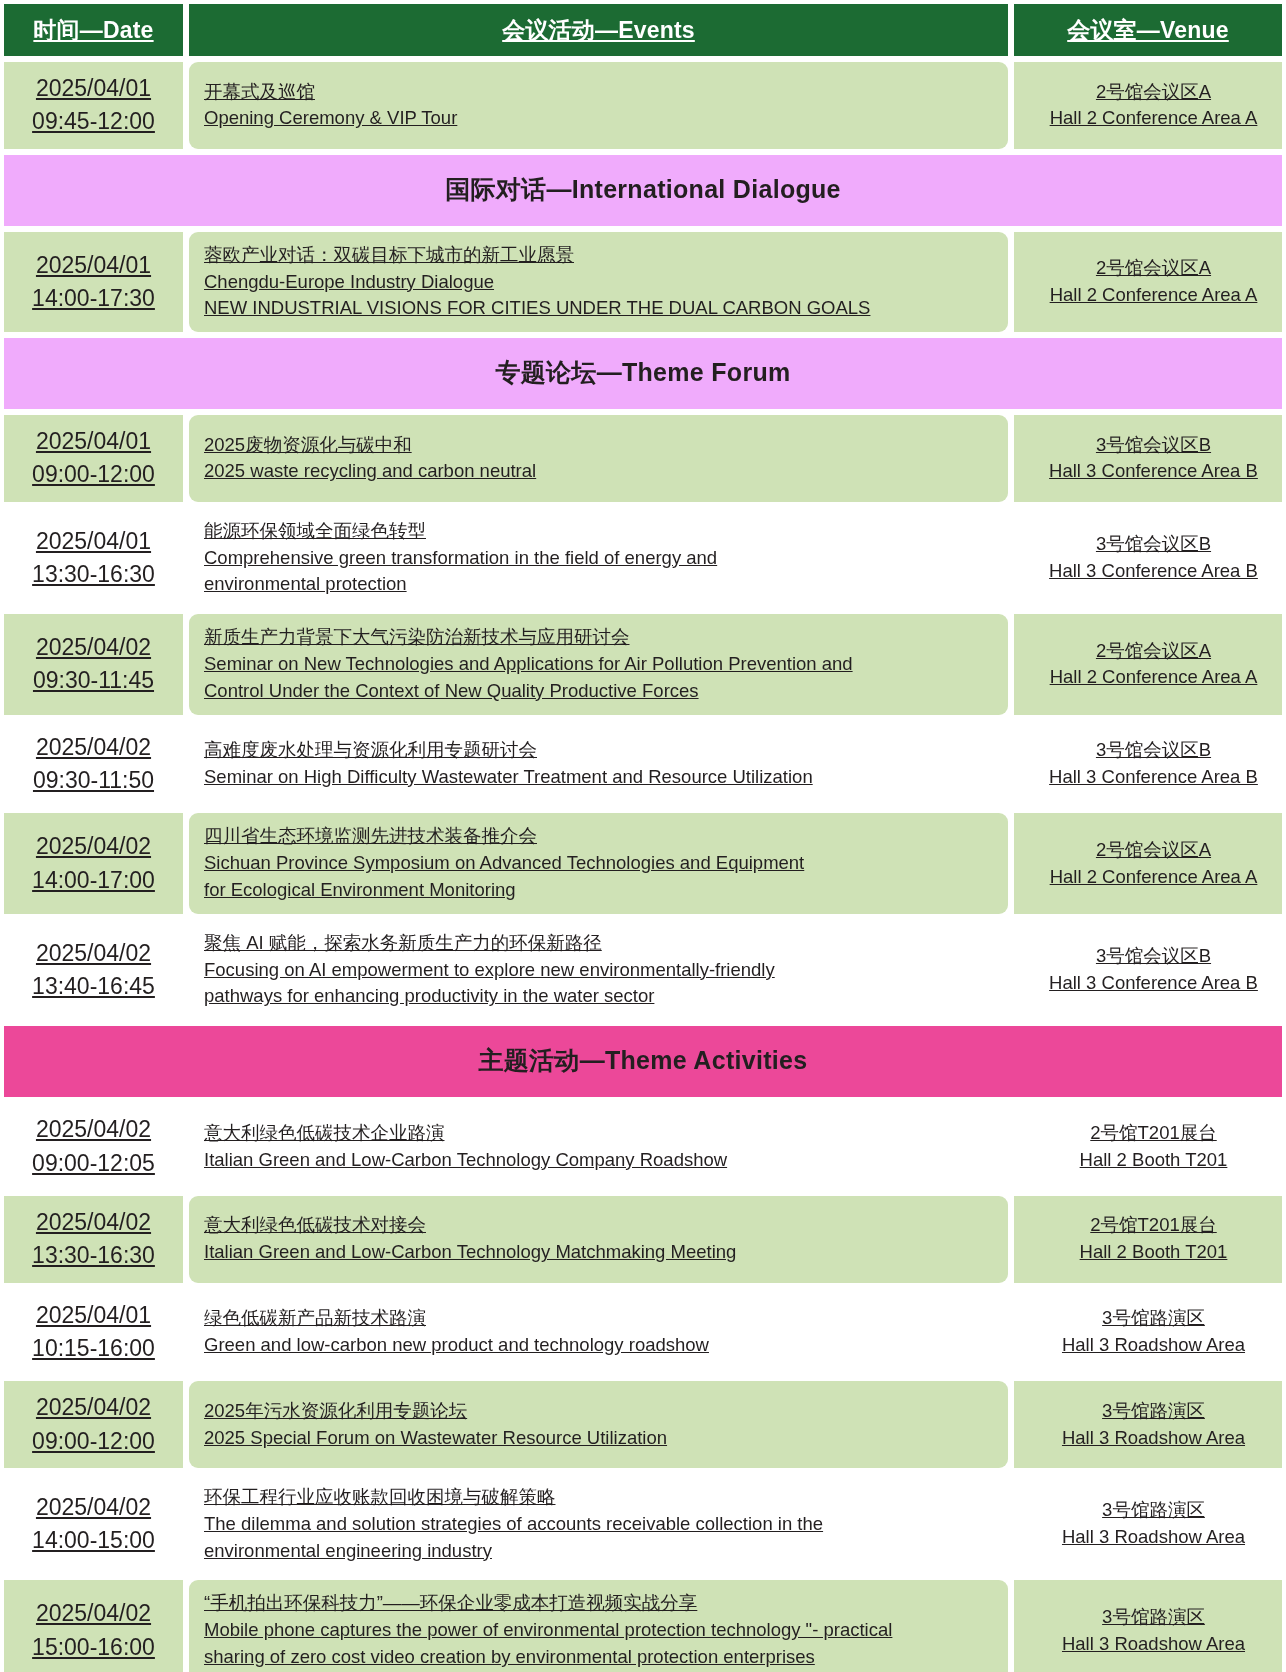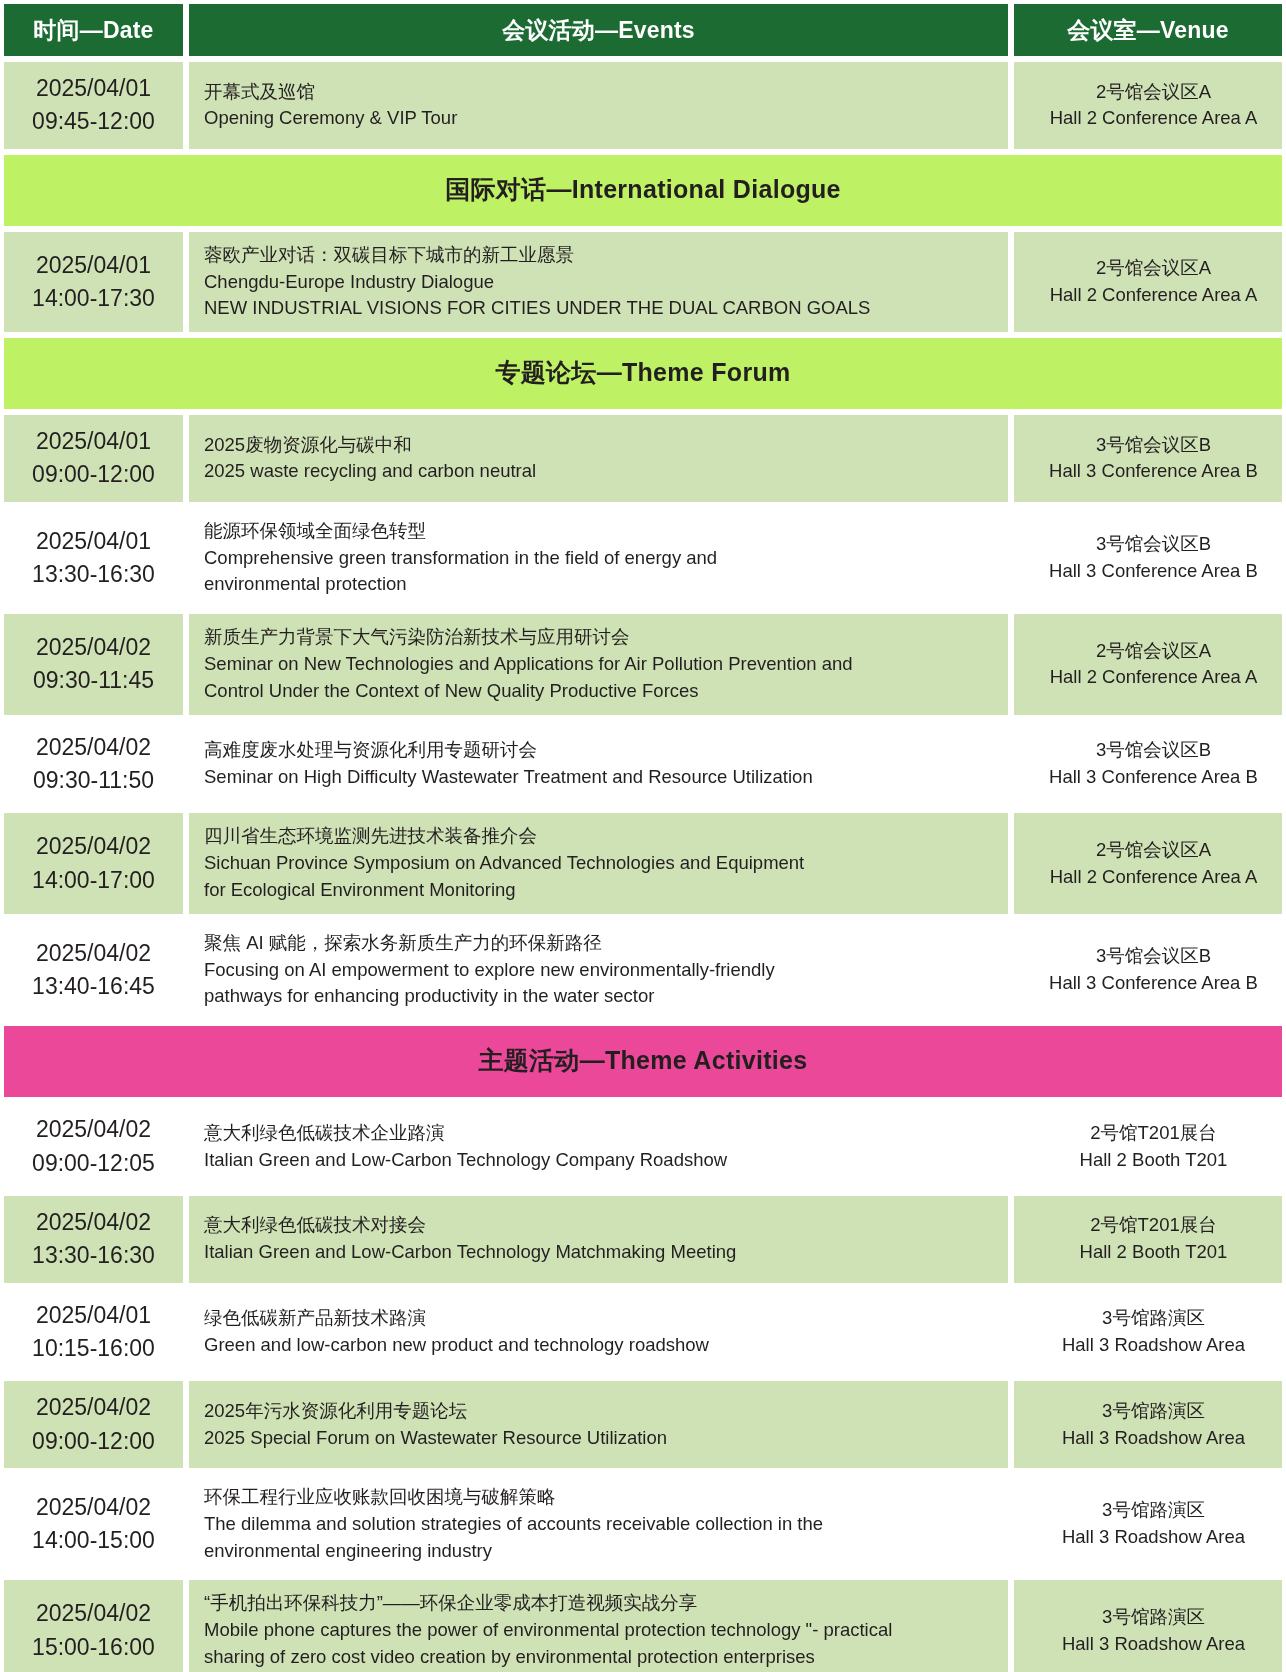--- a/index.html
+++ b/index.html
@@ -34,6 +34,7 @@
     display: flex;
     flex-direction: column;
     justify-content: center;
+    text-decoration: underline;
   }
 
   .cell.green { background: #cfe2b6; }

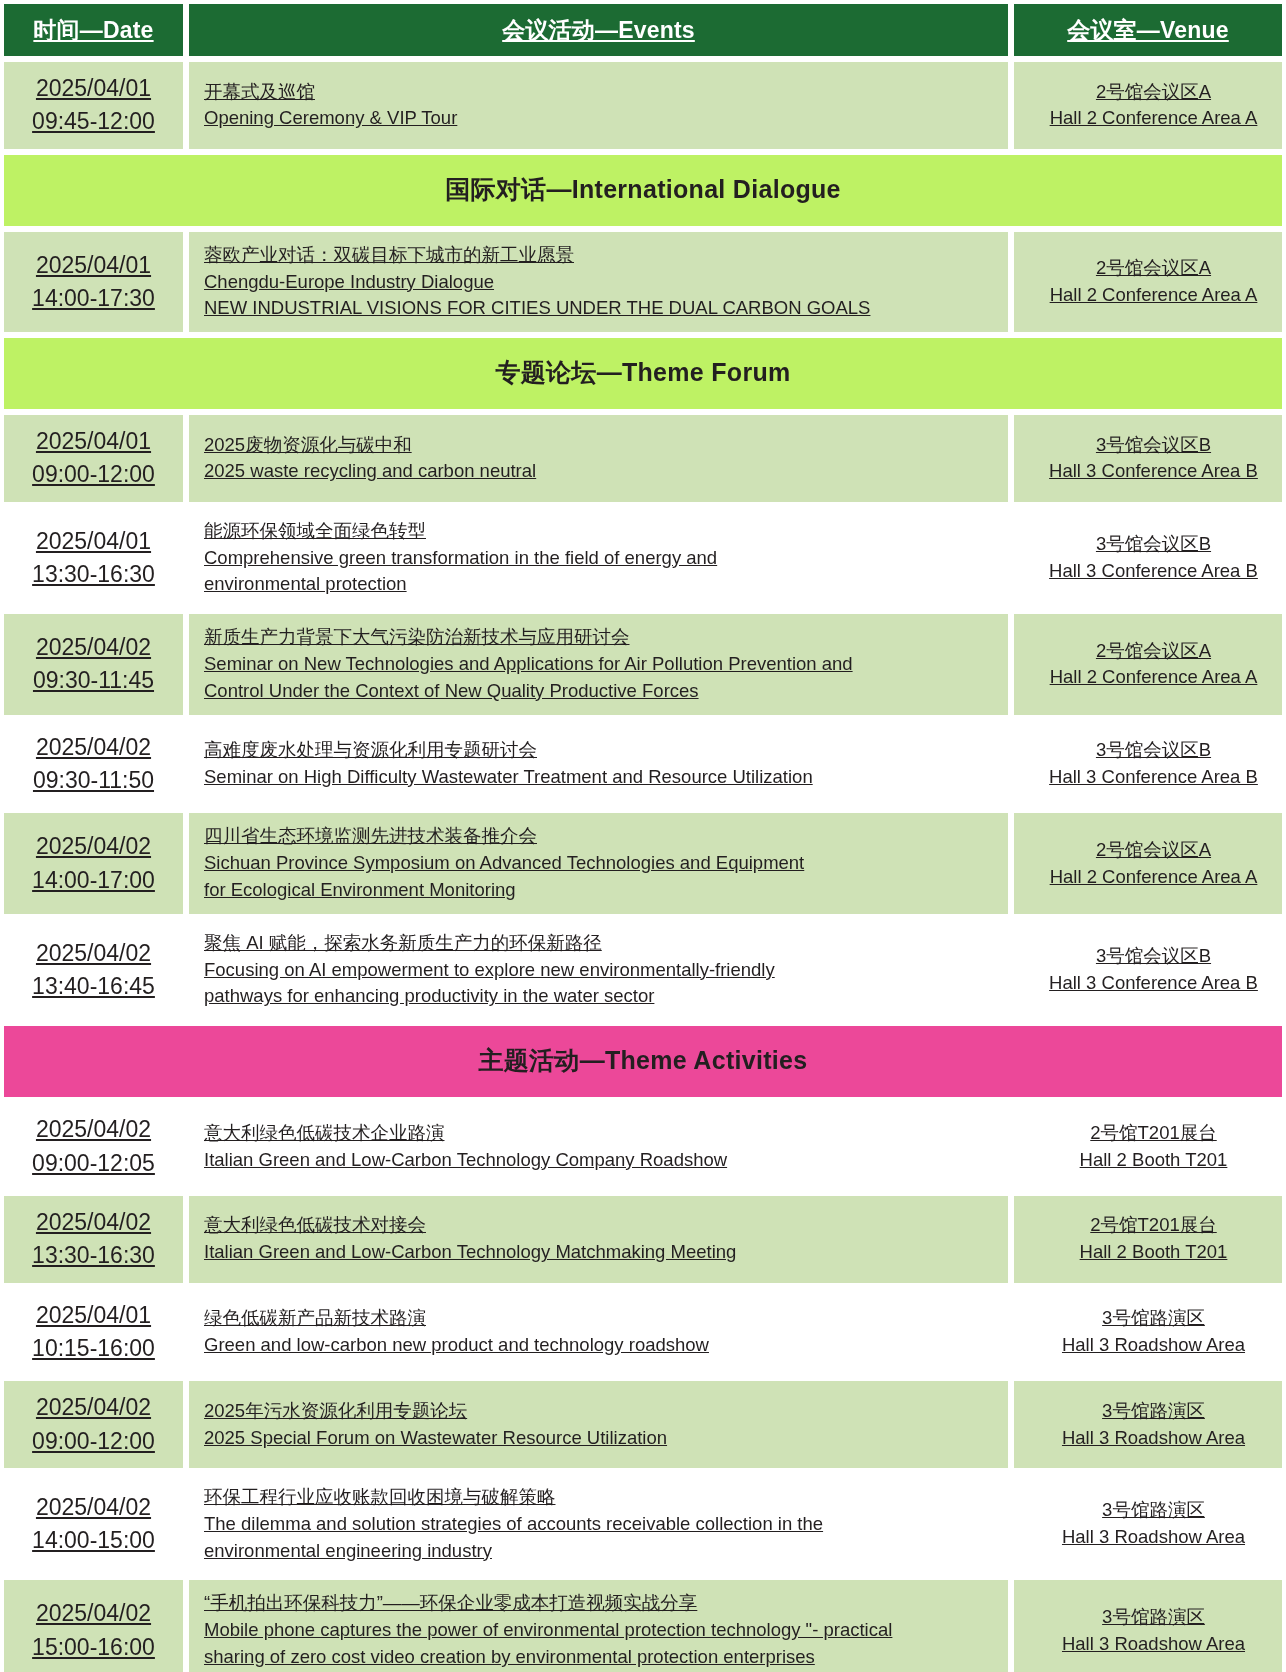--- a/index.html
+++ b/index.html
@@ -72,6 +72,7 @@
     font-size: 18.5px;
     line-height: 1.45;
     color: #231f20;
+    border-radius: 9px;
   }
   .event-cell .zh { }
   .event-cell .en { }

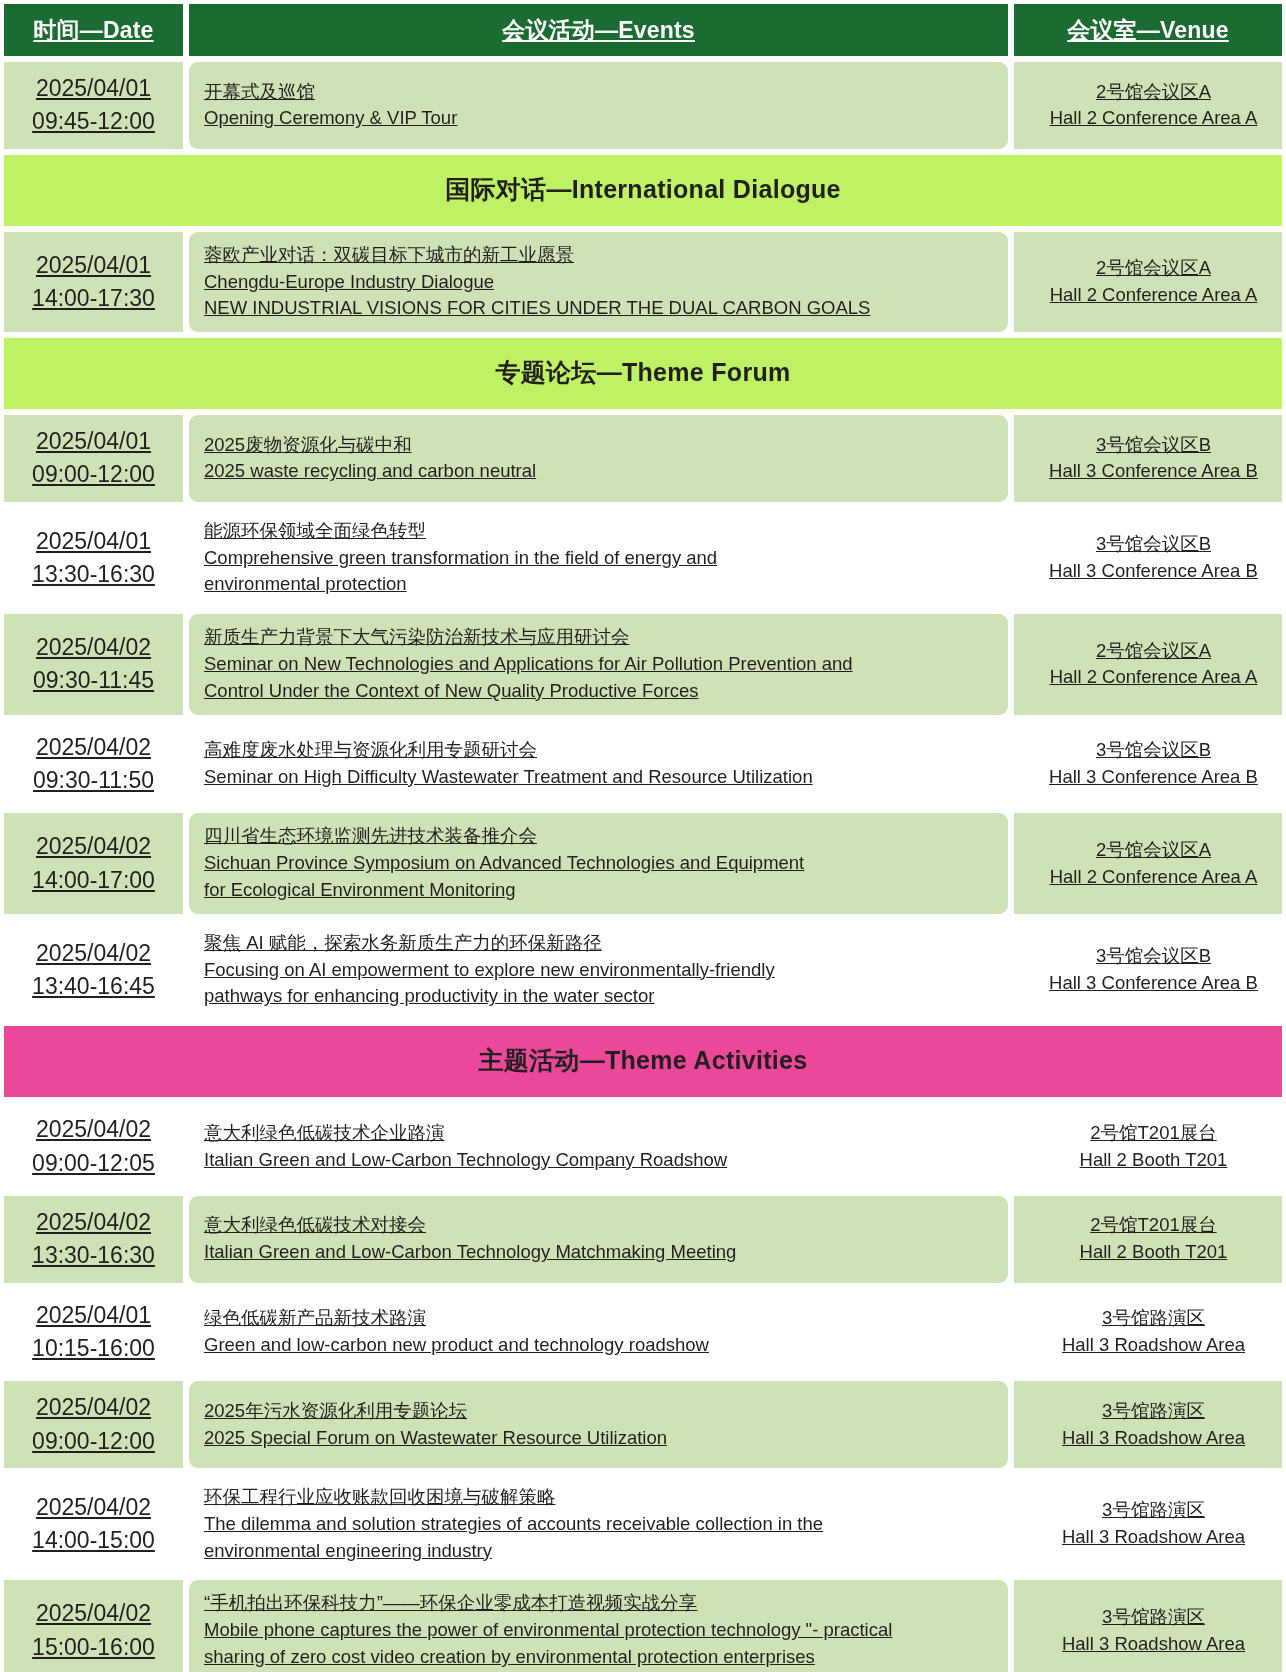--- a/index.html
+++ b/index.html
@@ -100,7 +100,7 @@
     letter-spacing: 0.3px;
   }
   .section-row.on-white {
-    background: #bef264;
+    background: #f0abfc;
     padding: 18px 0 20px 0;
   }
   .section-row.on-green {

